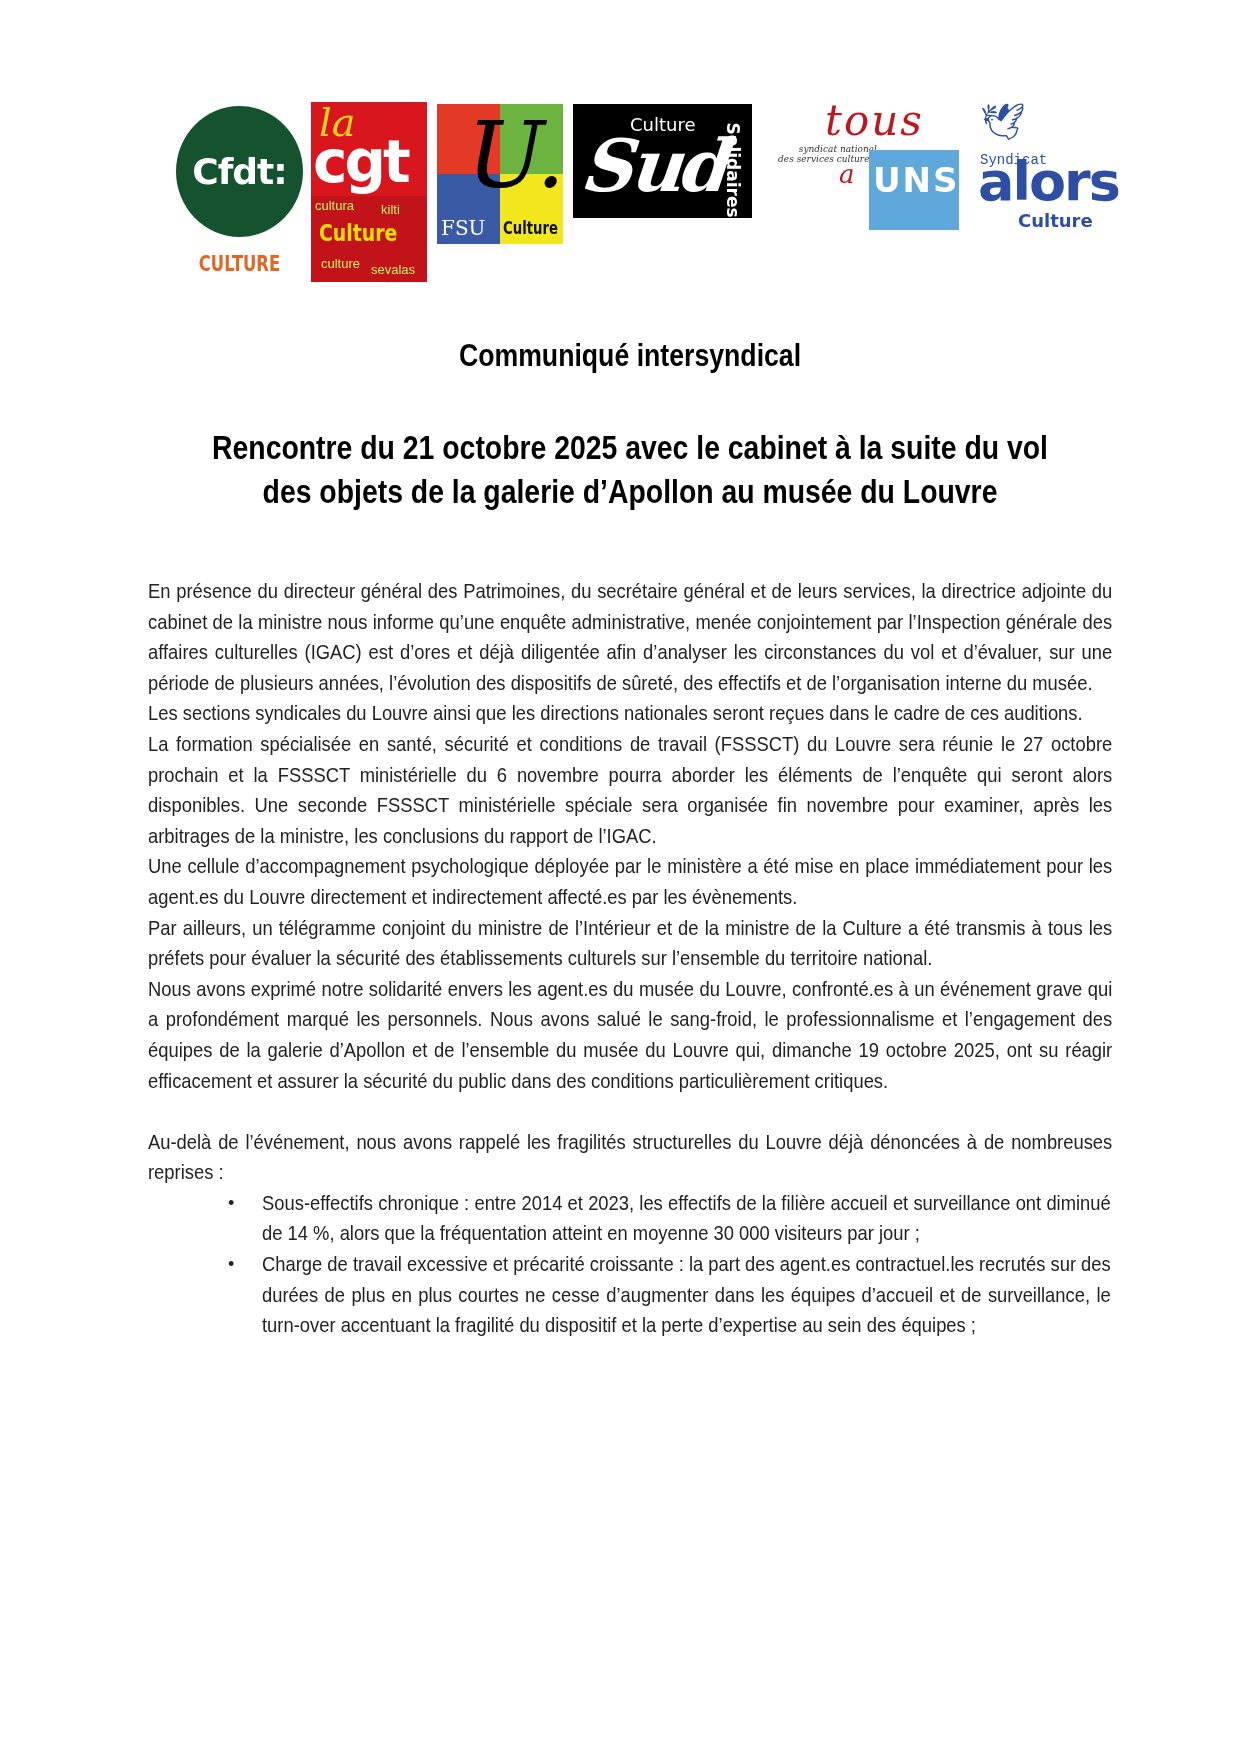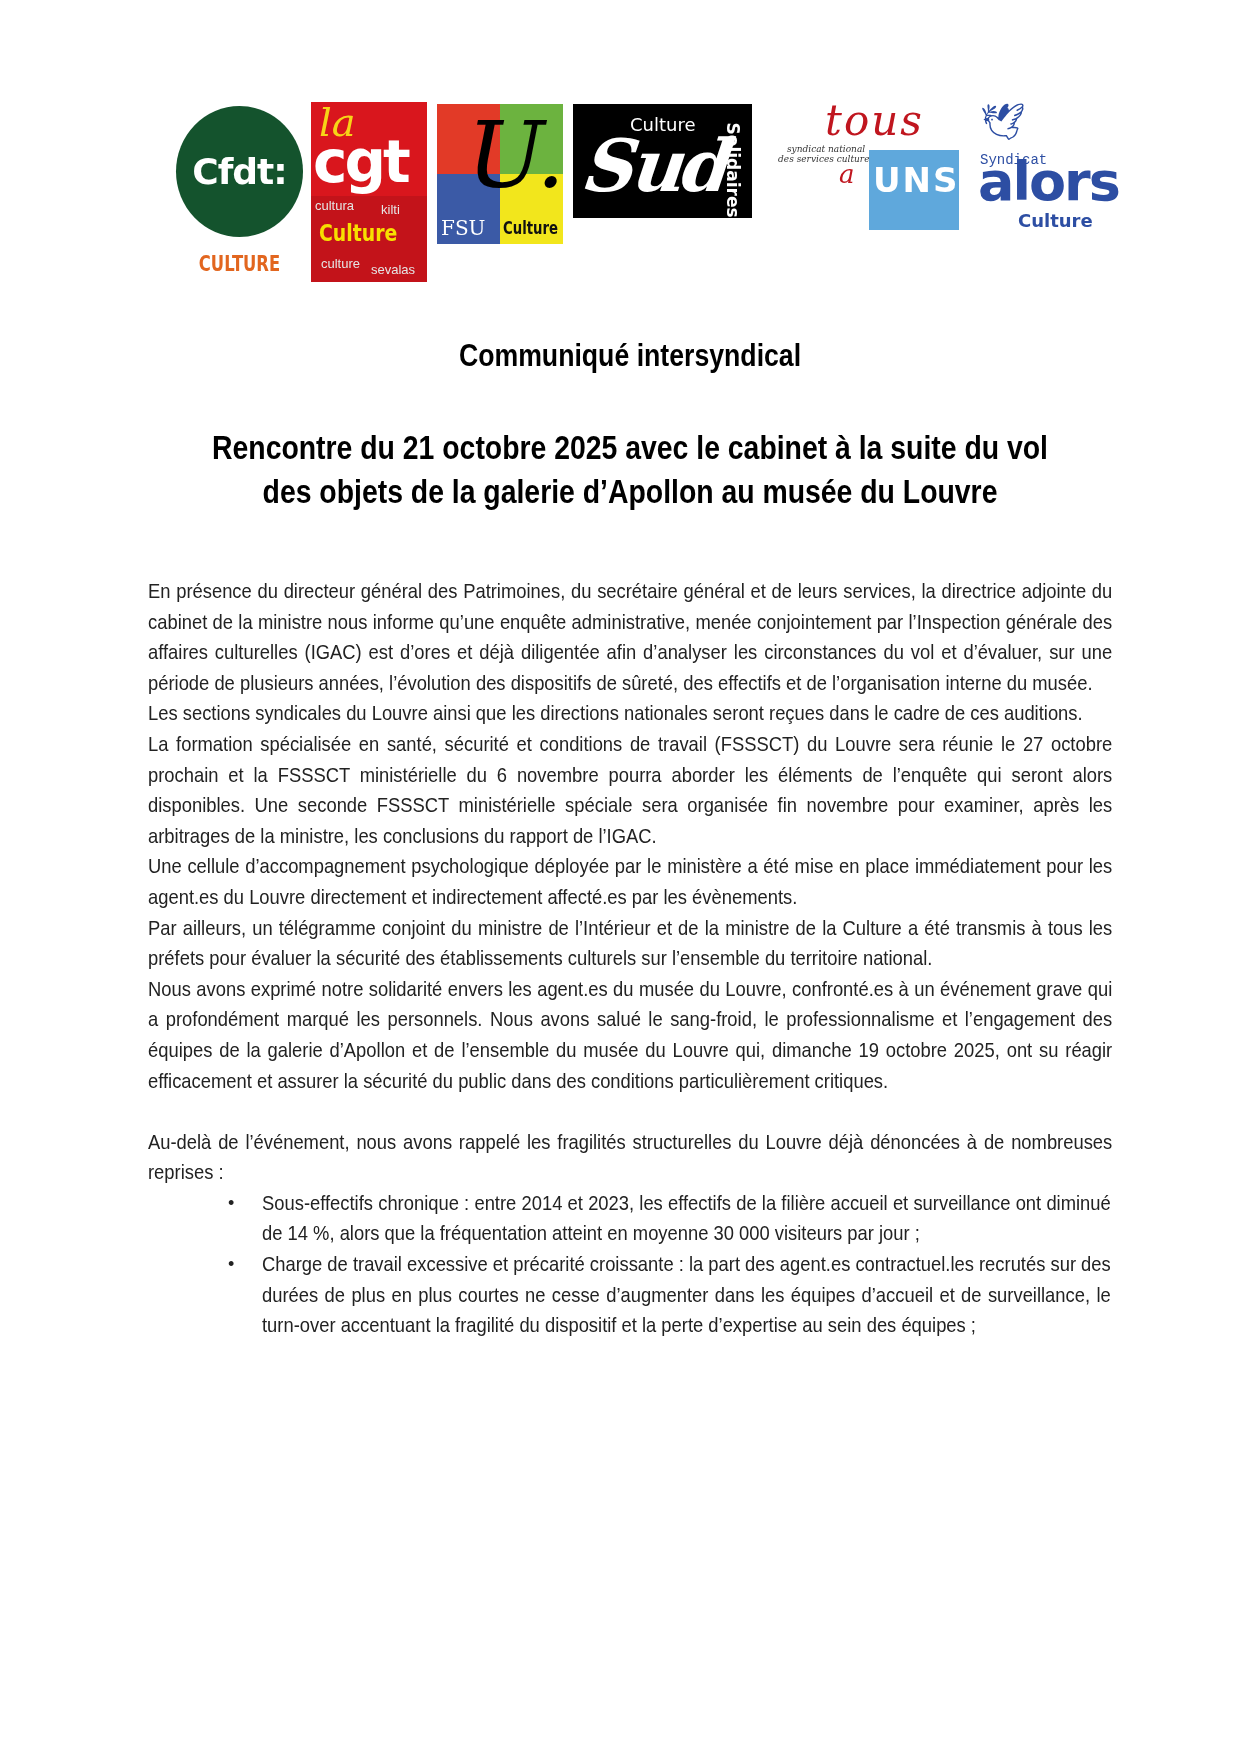--- a/index.html
+++ b/index.html
@@ -48,7 +48,7 @@
   .snsc { left: 757px; top: 104px; width: 211px; height: 110px; }
   .snsc-name { position: absolute; left: 68px; top: -6px; color: #c0161f; font-family: "DejaVu Serif", serif; font-style: italic;
                font-size: 42px; line-height: 46px; letter-spacing: 2px; }
-  .snsc-sub1 { position: absolute; left: 30px; top: 40px; width: 90px; font-family: "DejaVu Serif", serif;
+  .snsc-sub1 { position: absolute; left: 30px; top: 40px; width: 90px; text-align: right; font-family: "DejaVu Serif", serif;
                font-style: italic; font-size: 9px; color: #333; }
   .snsc-sub2 { position: absolute; left: 0; top: 50px; width: 120px; text-align: right; font-family: "DejaVu Serif", serif;
                font-style: italic; font-size: 9px; color: #333; }

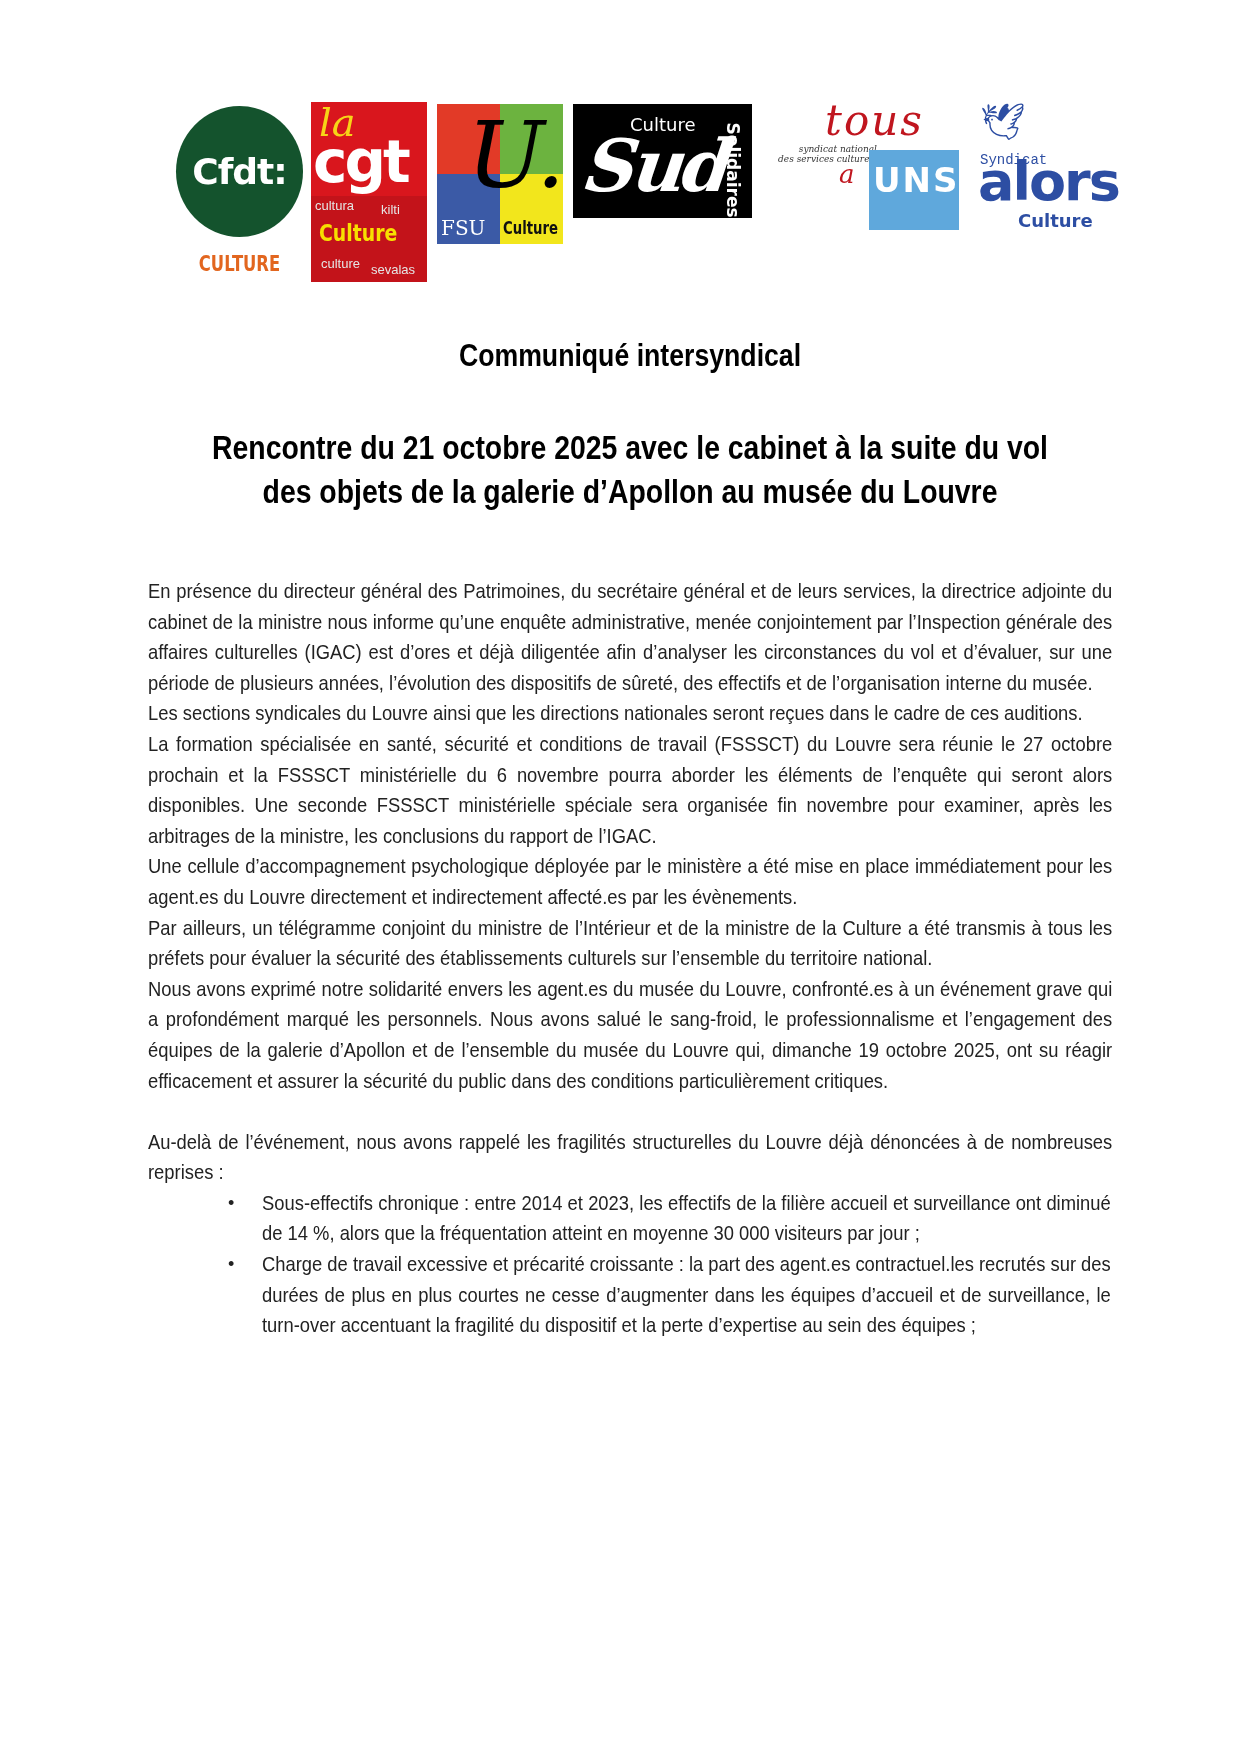--- a/index.html
+++ b/index.html
@@ -22,7 +22,7 @@
   .cgt-name { position: absolute; left: 2px; top: 30px; color: #fff; font-family: "DejaVu Sans", sans-serif;
               font-weight: bold; font-size: 58px; line-height: 60px; letter-spacing: -3px; }
   .cgt-bg { position: absolute; left: 0; top: 94px; width: 116px; height: 86px; background: #c3131a; }
-  .cgt-bg span { position: absolute; color: #e5e5e5; font-size: 13px; }
+  .cgt-bg span { position: absolute; color: #bef264; font-size: 13px; }
   .cgt-culture { position: absolute; left: 8px; top: 118px; color: #f7e000; font-family: "DejaVu Sans", sans-serif;
                  font-weight: bold; font-size: 23px; transform: scaleX(0.82); transform-origin: left; }
 

